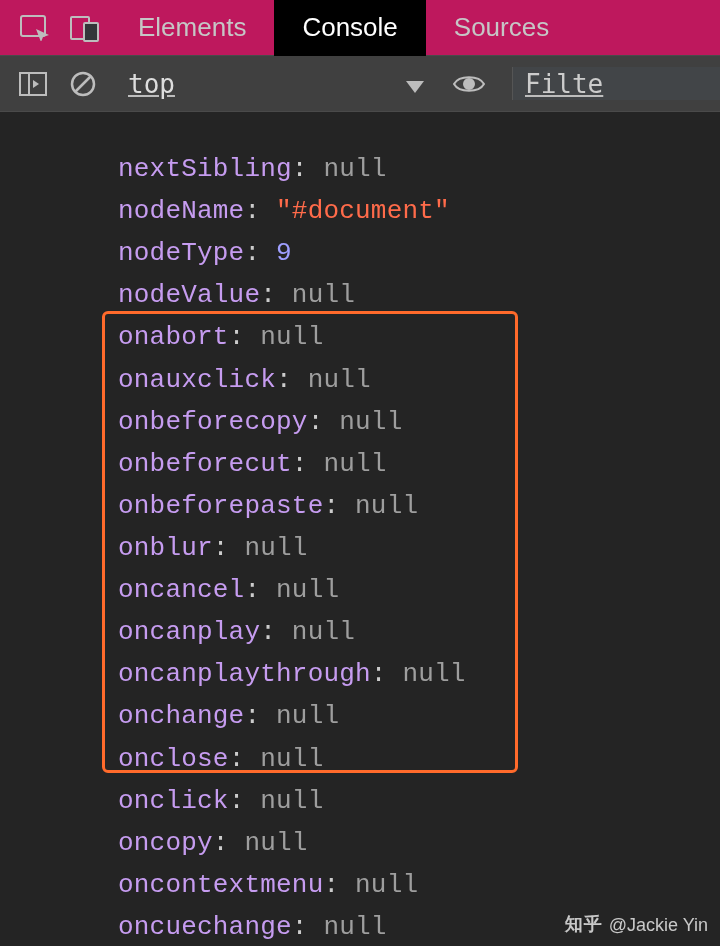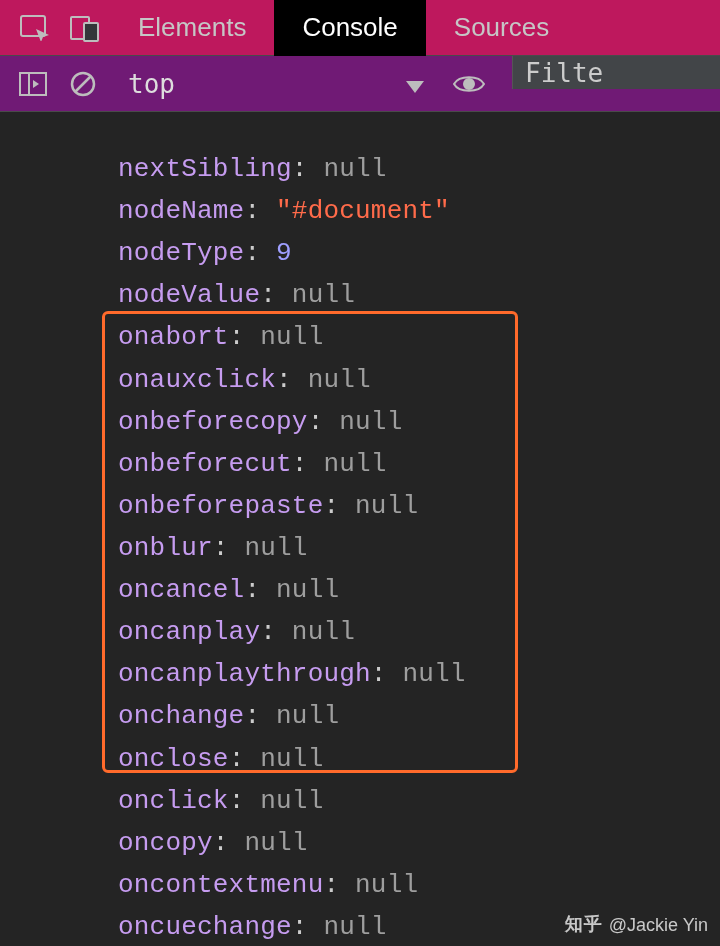--- a/index.html
+++ b/index.html
@@ -48,13 +48,14 @@
   }
   .subbar {
     display: flex;
-    align-items: flex-start;
-    height: 56px;
-    background: #701a75;
+    align-items: center;
+    height: 56px;
+    background: #404040;
     border-bottom: 1px solid #4a4a4a;
     font-family: "Helvetica Neue", Arial, sans-serif;
     font-size: 26px;
     color: #bdbdbd;
+    text-decoration: underline;
   }
   .subbar .iconbtn {
     width: 50px;

